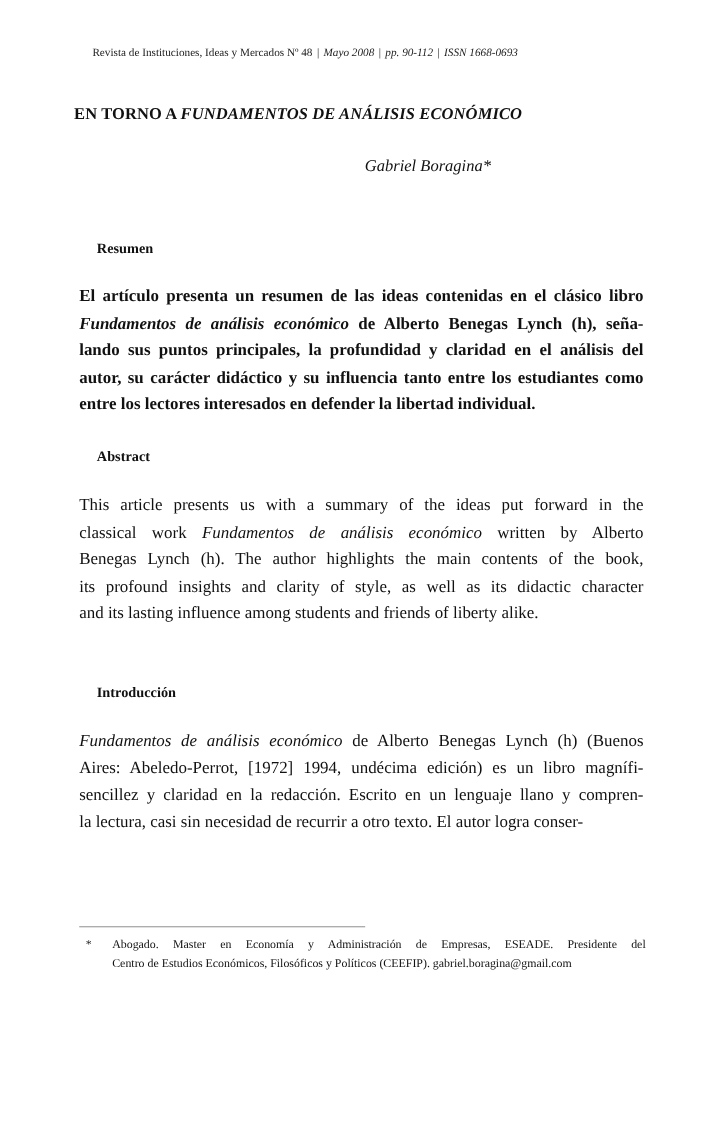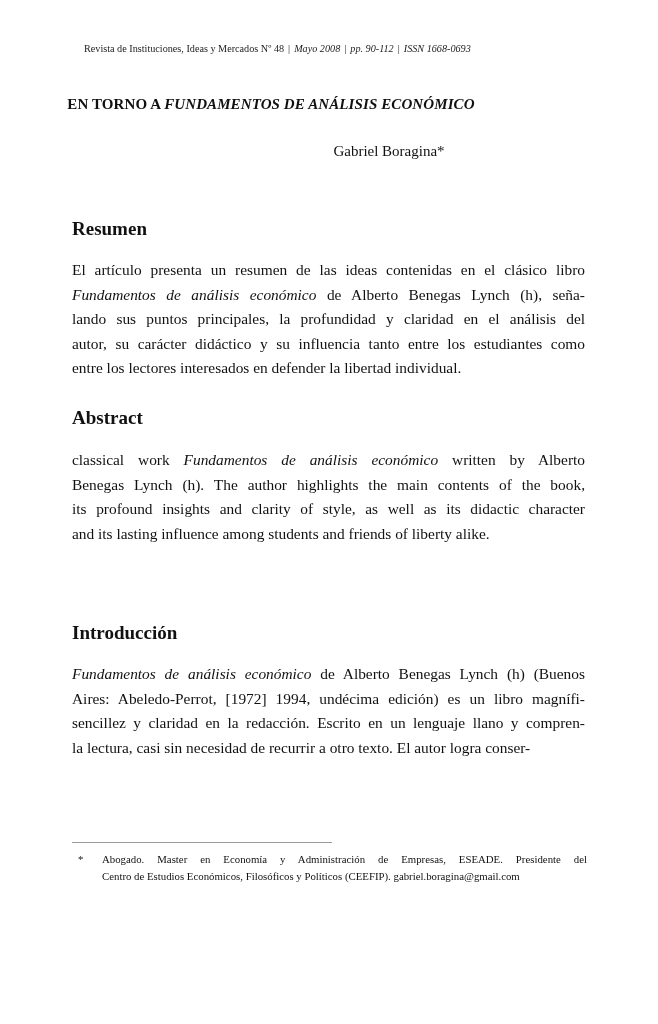--- a/index.html
+++ b/index.html
@@ -43,6 +43,7 @@
       width: 658px;
       top: 143px;
       text-align: center;
+      font-style: italic;
       font-size: 15px;
       padding-left: 120px;
       box-sizing: border-box;

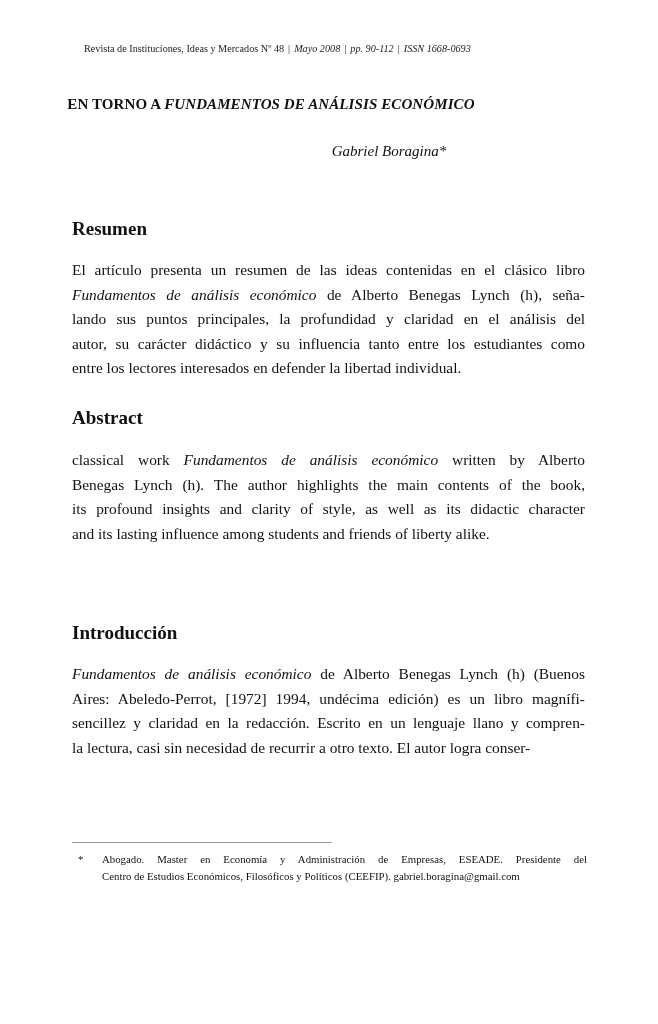--- a/index.html
+++ b/index.html
@@ -50,9 +50,9 @@
     }
     .section-heading {
       position: absolute;
-      left: 72px;
+      left: 88px;
       font-weight: bold;
-      font-size: 19px;
+      font-size: 13px;
     }
     .para {
       position: absolute;

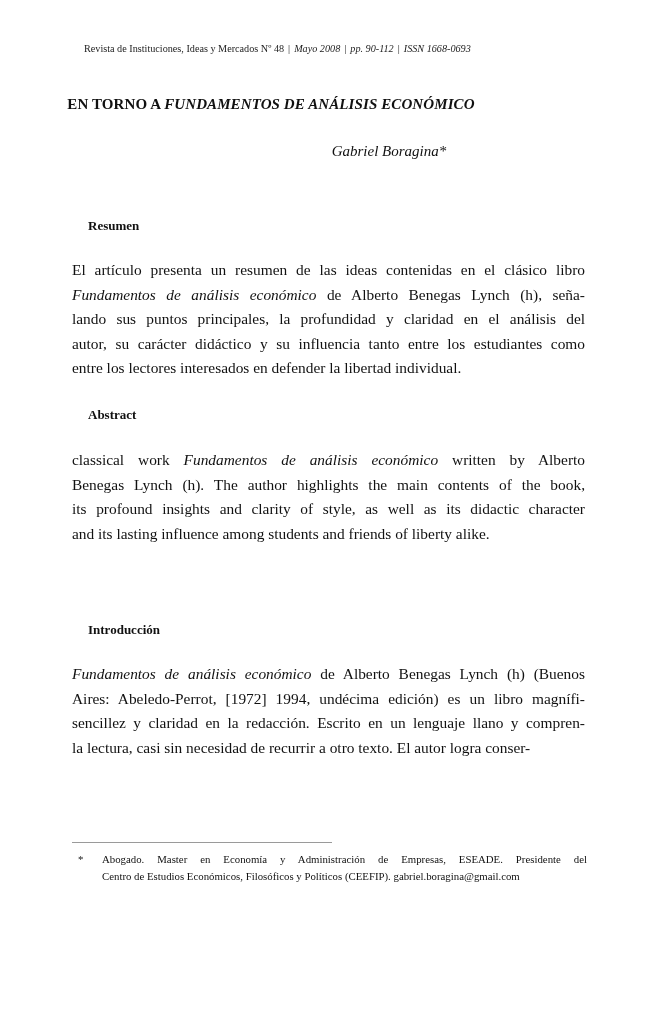--- a/index.html
+++ b/index.html
@@ -116,7 +116,7 @@
 <div class="author">Gabriel Boragina*</div>
 
 <div class="section-heading" style="top:218px;">Resumen</div>
-<div class="para" style="top:258px;">
+<div class="para" style="top:258px;font-weight:bold;">
     <span class="line"><span>El artículo presenta un resumen de las ideas contenidas en el clásico libro</span></span>
     <span class="line"><em>Fundamentos de análisis económico</em><span> de Alberto Benegas Lynch (h), seña-</span></span>
     <span class="line"><span>lando sus puntos principales, la profundidad y claridad en el análisis del</span></span>

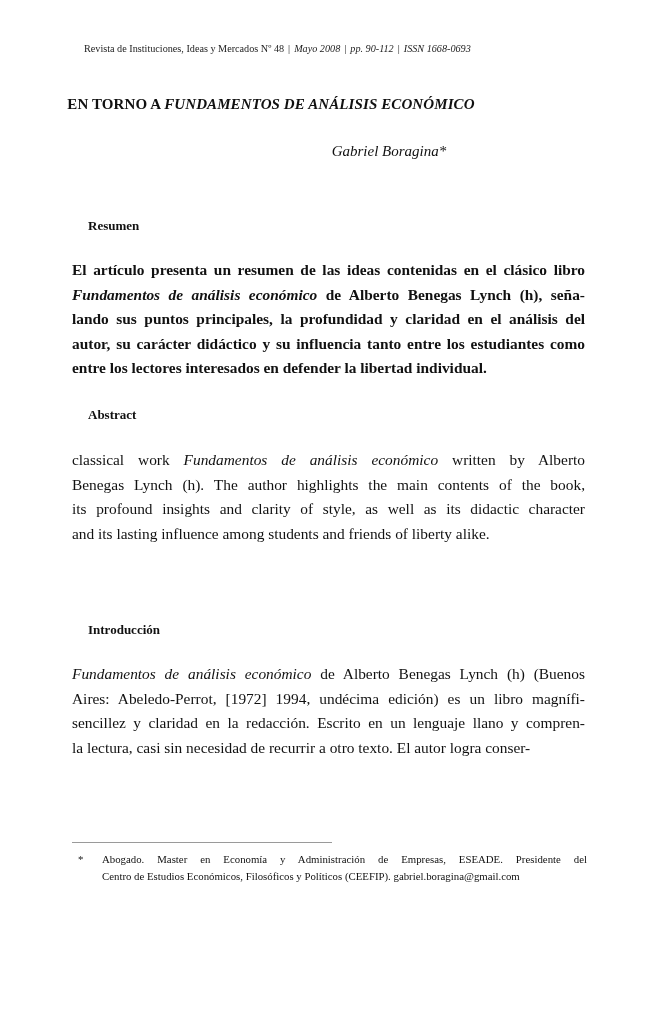--- a/index.html
+++ b/index.html
@@ -126,6 +126,7 @@
 
 <div class="section-heading" style="top:407px;text-align:right;">Abstract</div>
 <div class="para" style="top:448px;">
+    <span class="line"><span>This article presents us with a summary of the ideas put forward in the</span></span>
     <span class="line"><span>classical work </span><em>Fundamentos de análisis económico</em><span> written by Alberto</span></span>
     <span class="line"><span>Benegas Lynch (h). The author highlights the main contents of the book,</span></span>
     <span class="line"><span>its profound insights and clarity of style, as well as its didactic character</span></span>

